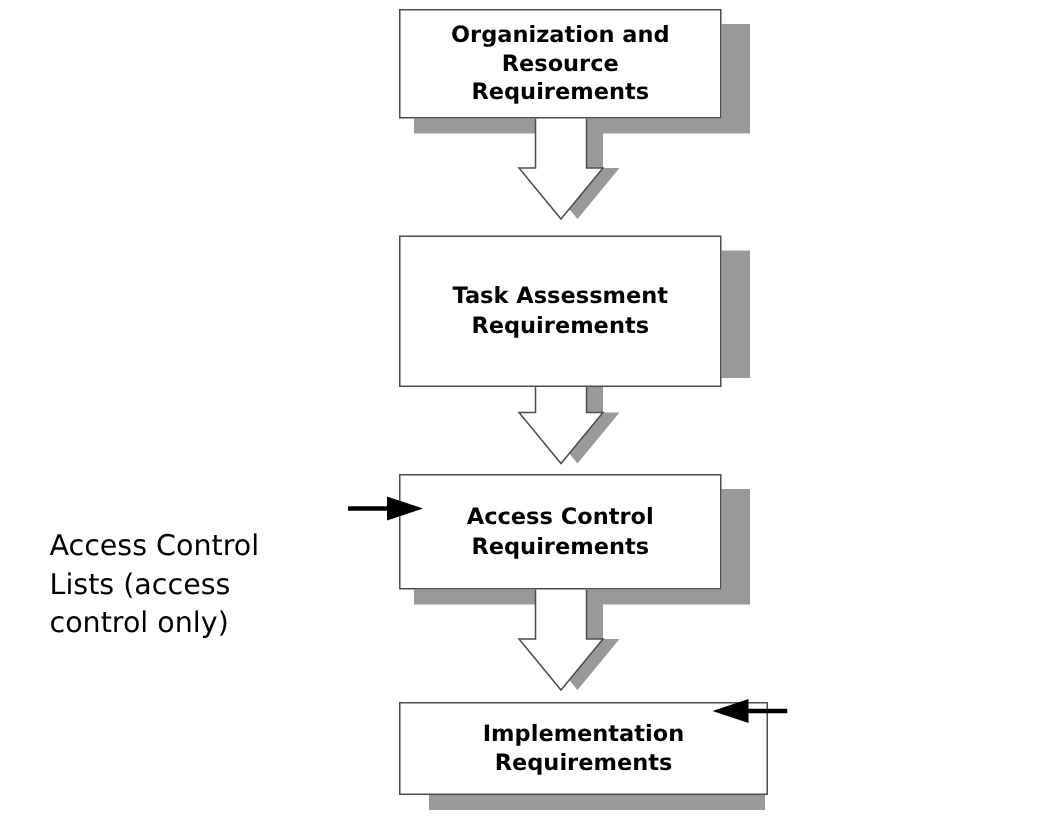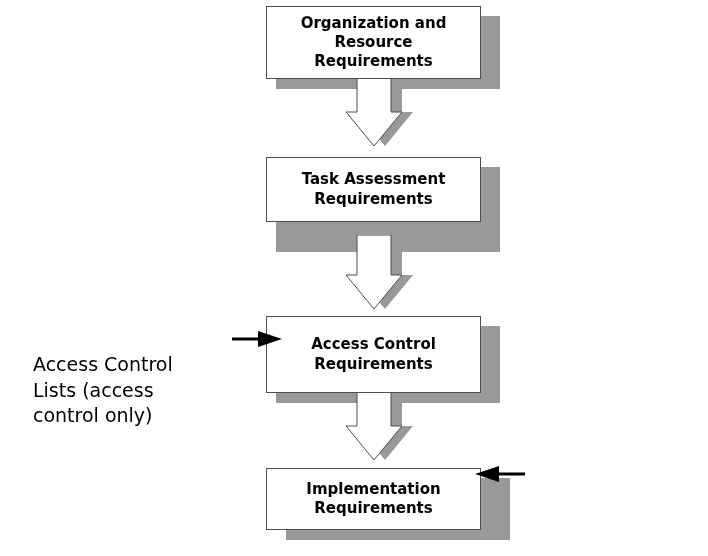--- a/index.html
+++ b/index.html
@@ -95,7 +95,7 @@
   </div>
 
   <div class="node-shadow" style="left:276px; top:167px; width:224px; height:85px;"></div>
-  <div class="node" style="left:266px; top:157px; width:215px; height:65px;">
+  <div class="node" style="left:266px; top:157px; width:215px; height:101px;">
     <span class="node-label">Task Assessment
 Requirements</span>
   </div>

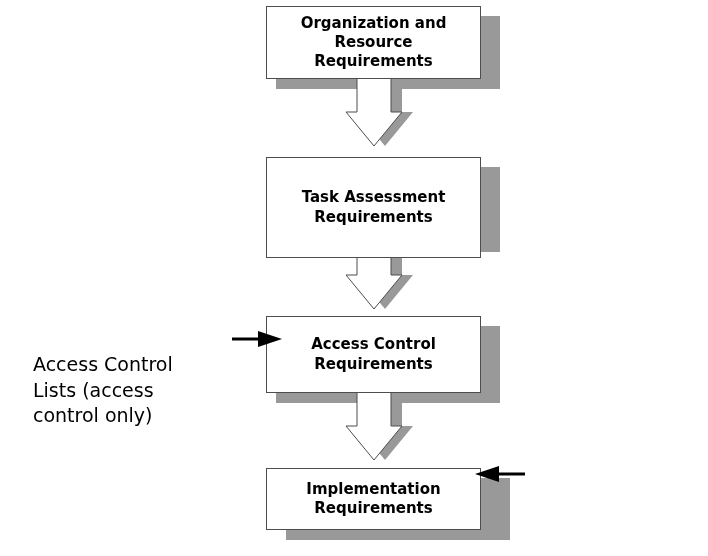--- a/index.html
+++ b/index.html
@@ -121,7 +121,7 @@
   </div>
 
   <div class="node-shadow" style="left:286px; top:478px; width:224px; height:62px;"></div>
-  <div class="node" style="left:266px; top:468px; width:215px; height:62px;">
+  <div class="node" style="left:266px; top:468px; width:246px; height:62px;">
     <span class="node-label">Implementation
 Requirements</span>
   </div>

